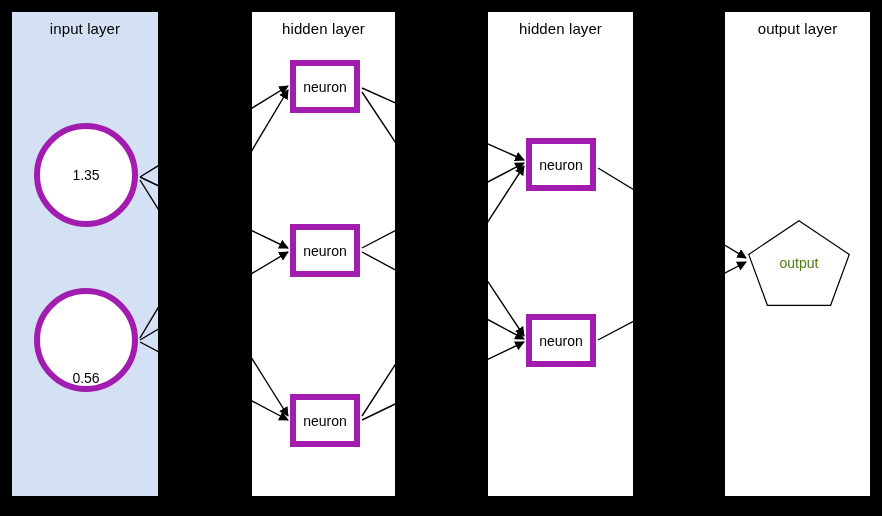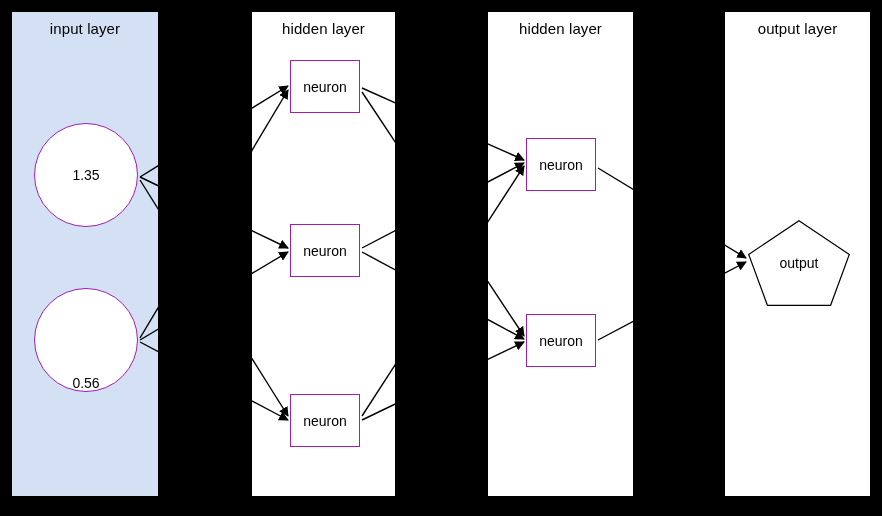--- a/index.html
+++ b/index.html
@@ -46,7 +46,7 @@
     color: #000000;
     font-size: 14px;
     background: #ffffff;
-    border: 1px solid #a21caf;
+    border: 6px solid #a21caf;
   }
   .node.circle {
     border-radius: 50%;

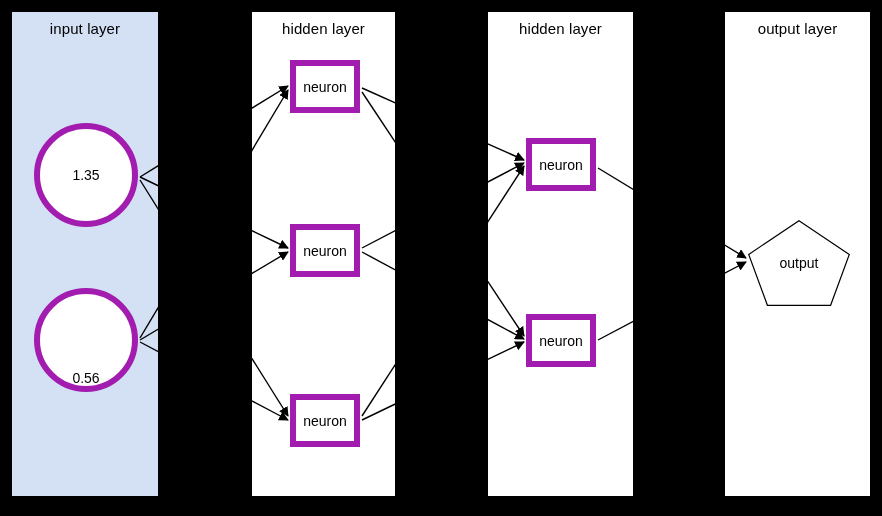--- a/index.html
+++ b/index.html
@@ -64,7 +64,7 @@
     position: relative;
     z-index: 2;
     font-size: 14px;
-    color: #000000;
+    color: #4d7c0f;
   }
 </style>
 </head>

